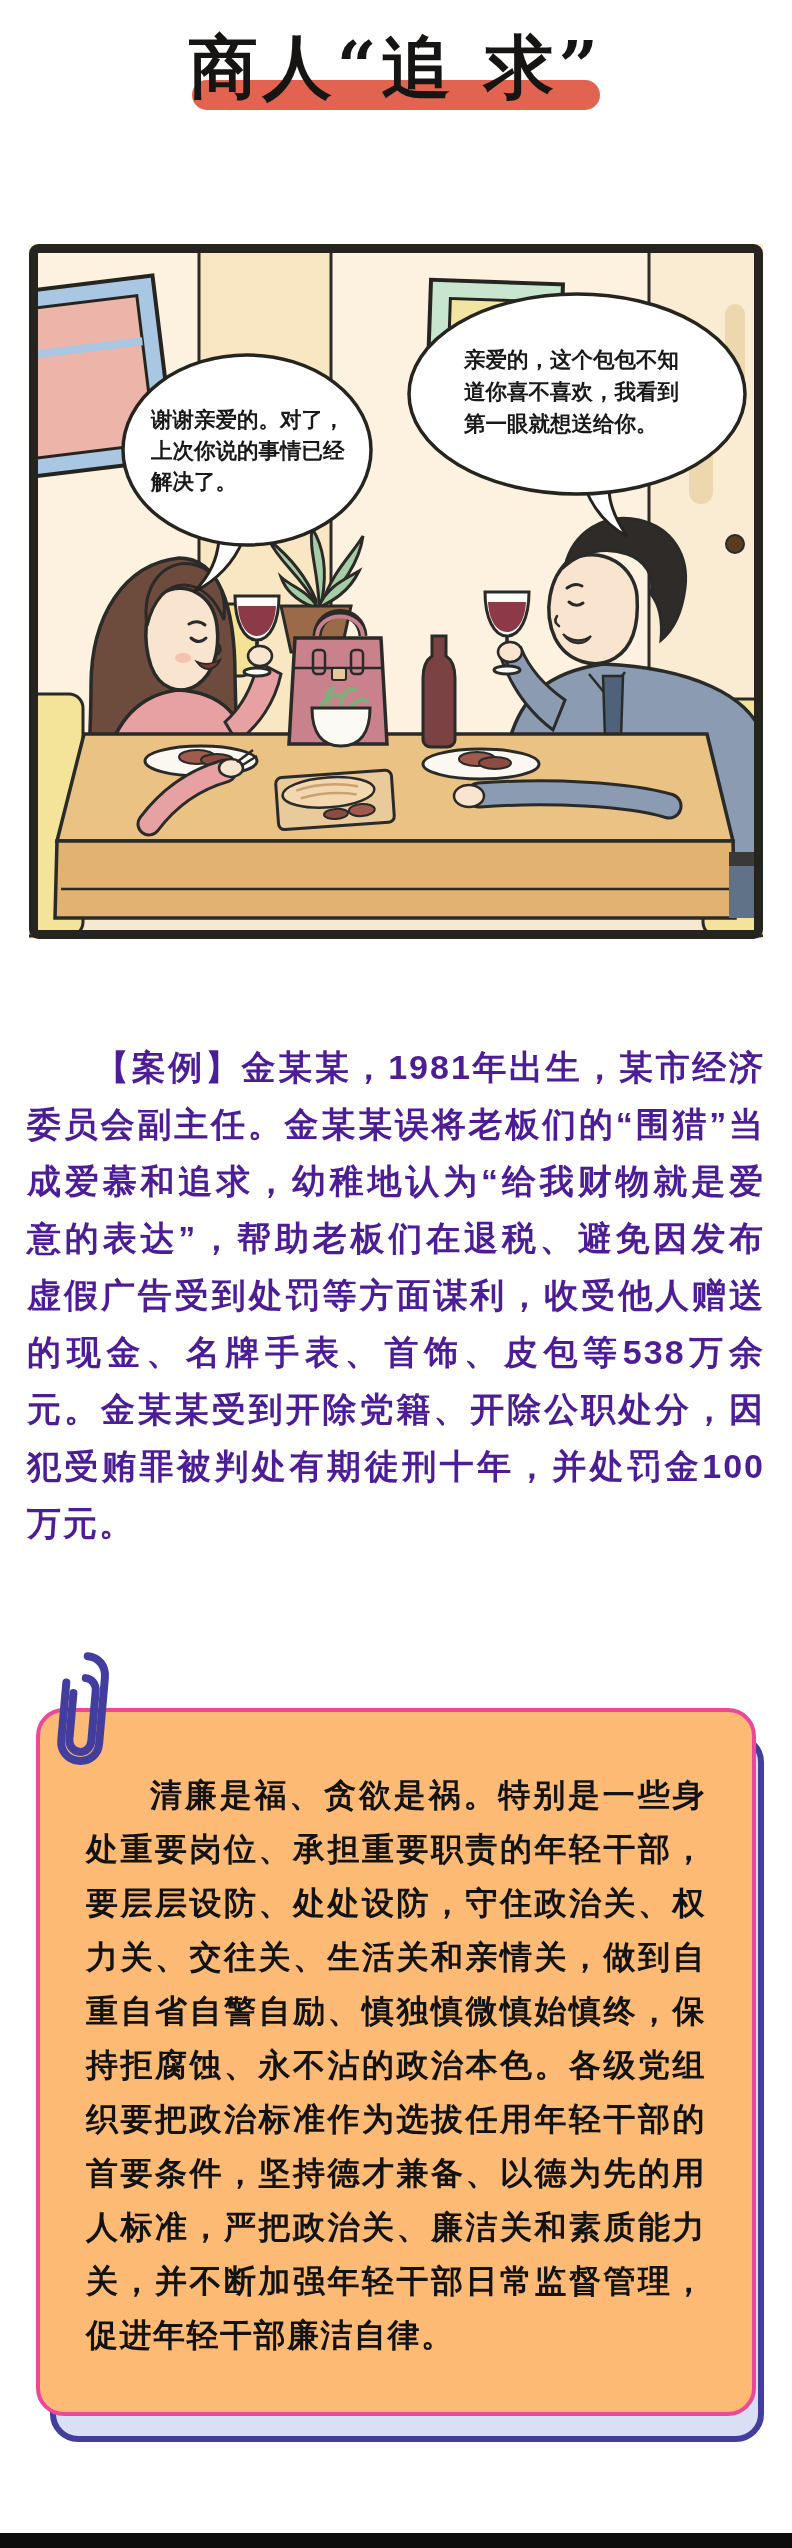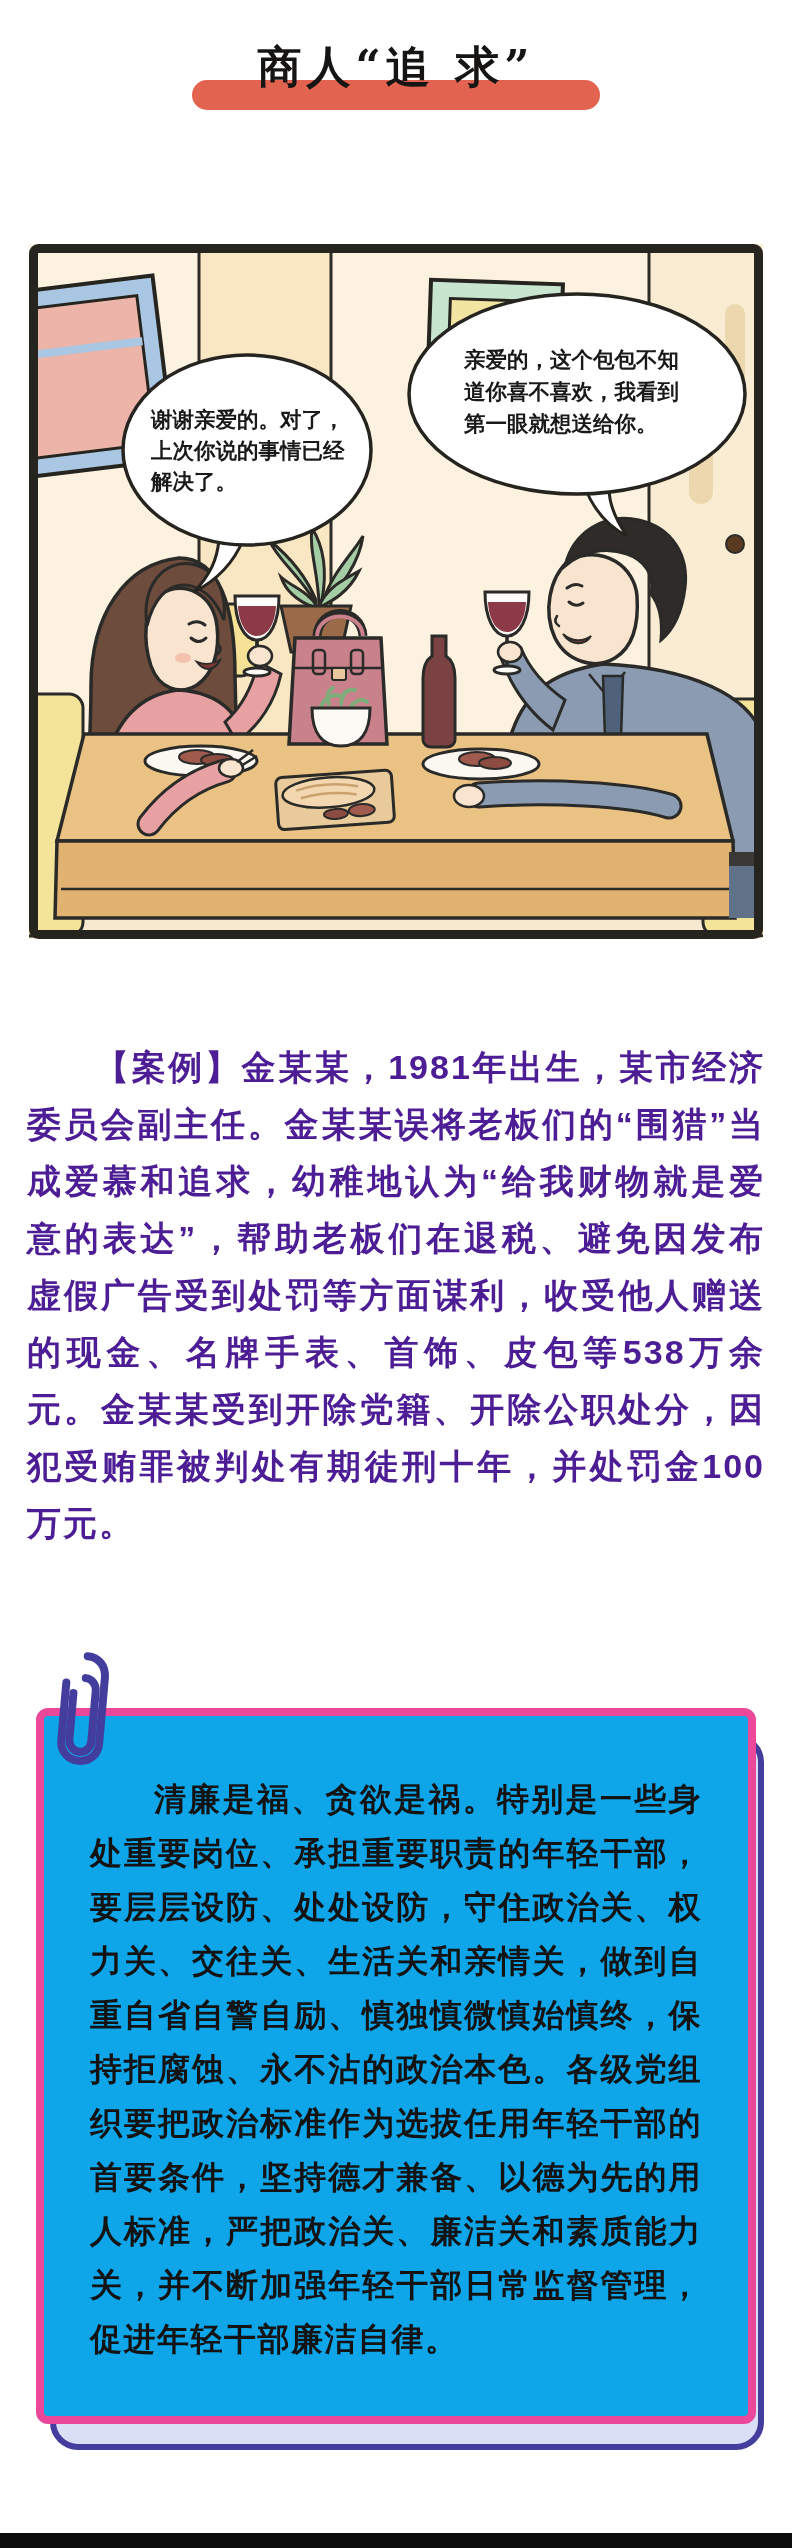--- a/index.html
+++ b/index.html
@@ -10,7 +10,7 @@
   .title-hl{position:absolute;left:50%;transform:translateX(-50%);bottom:0;width:408px;height:30px;
             background:#e2634f;border-radius:15px;}
   .title-text{position:relative;margin:11px;font-family:"DejaVu Serif","Liberation Serif",serif;
-              font-weight:900;font-size:44px;line-height:74px;letter-spacing:5px;color:#171513;z-index:1;}
+              font-weight:900;font-size:69px;line-height:74px;letter-spacing:5px;color:#171513;z-index:1;}
   
   .comic{display:block;margin:134px auto 0;}
   .bubble-text{font-family:"Liberation Sans","DejaVu Sans",sans-serif;font-weight:700;

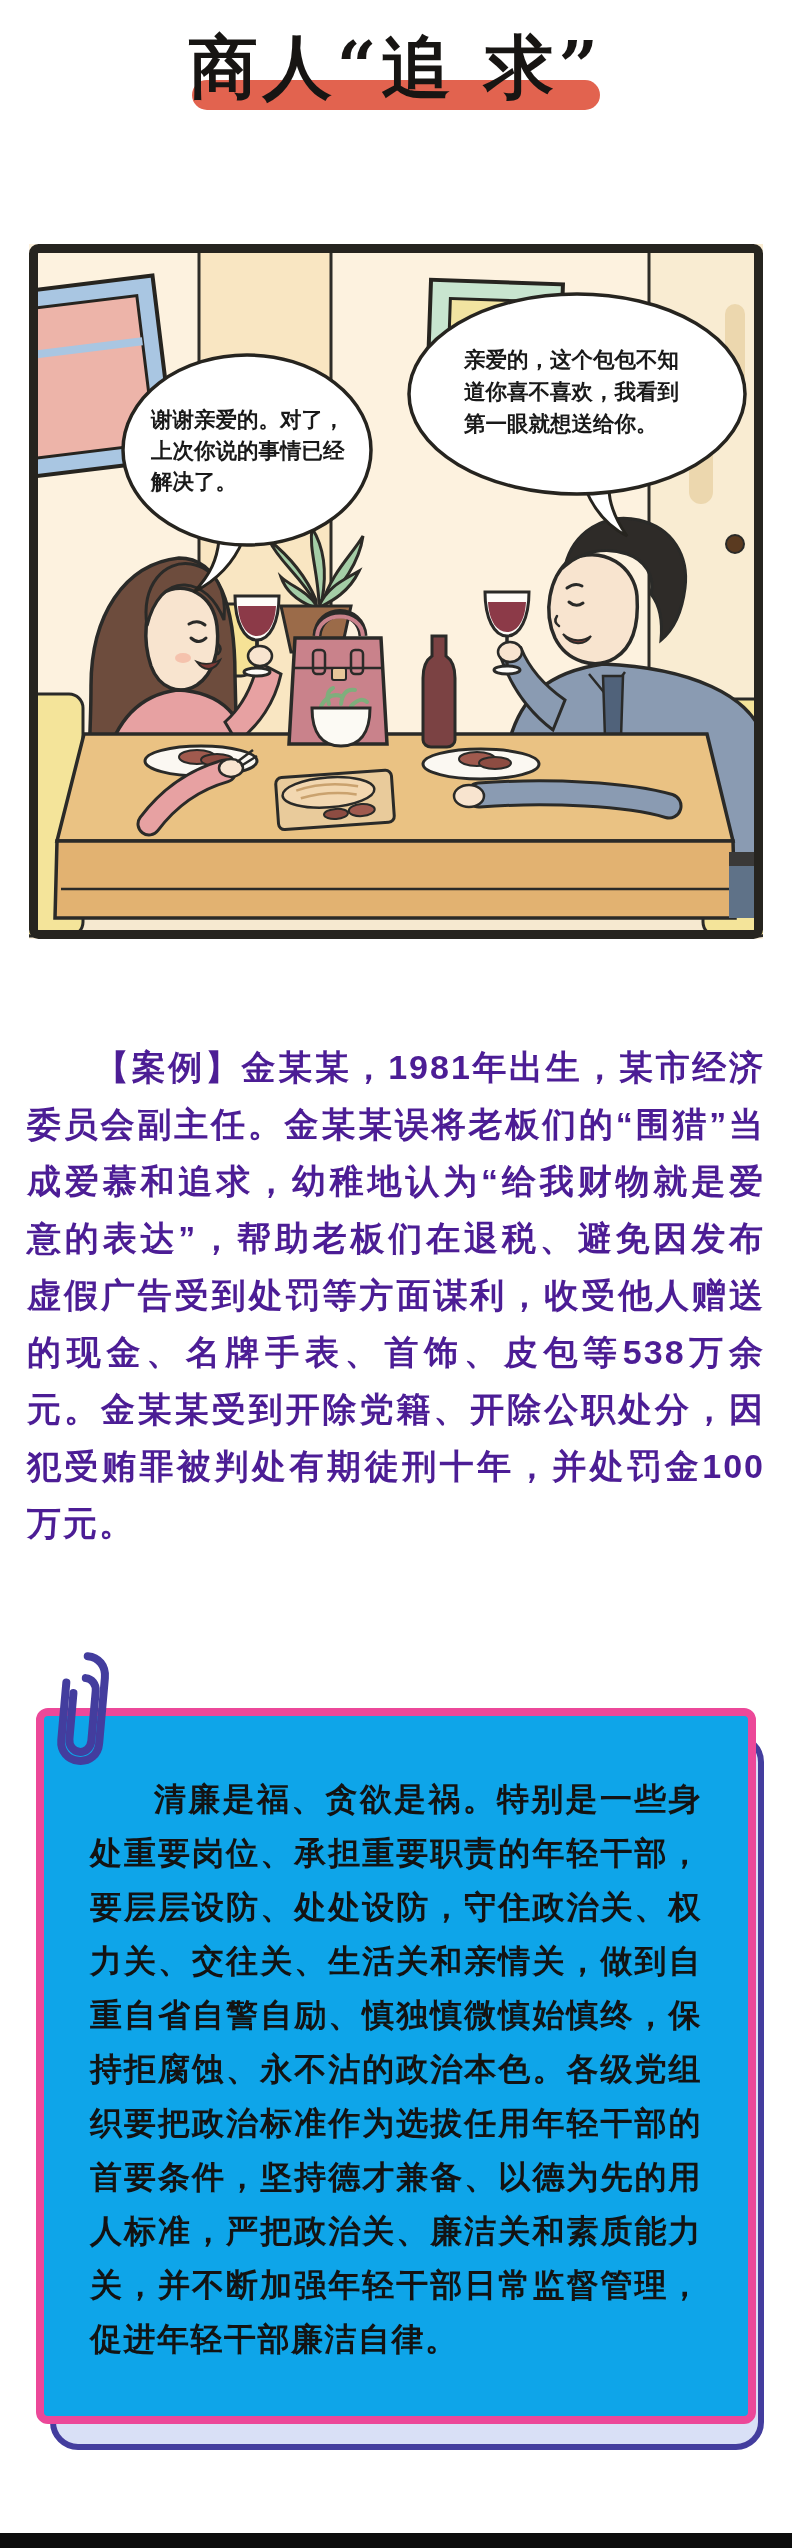--- a/index.html
+++ b/index.html
@@ -22,7 +22,7 @@
   .quote-wrap{position:relative;margin:156px 36px 0;}
   .quote-shadow{position:absolute;left:14px;top:26px;right:-8px;bottom:-26px;background:#d9e0f6;
                 border:6px solid #433d9e;border-radius:28px;}
-  .quote-box{position:relative;background:#0ea5e9;border:8px solid #ec4899;border-radius:12px;
+  .quote-box{position:relative;background:#fdba74;border:4px solid #ec4899;border-radius:28px;
              padding:56px 46px 50px;}
   .quote-box p{margin:0;font-weight:700;font-size:32px;line-height:54px;letter-spacing:1.5px;
                text-align:justify;text-indent:2em;color:#131313;}

